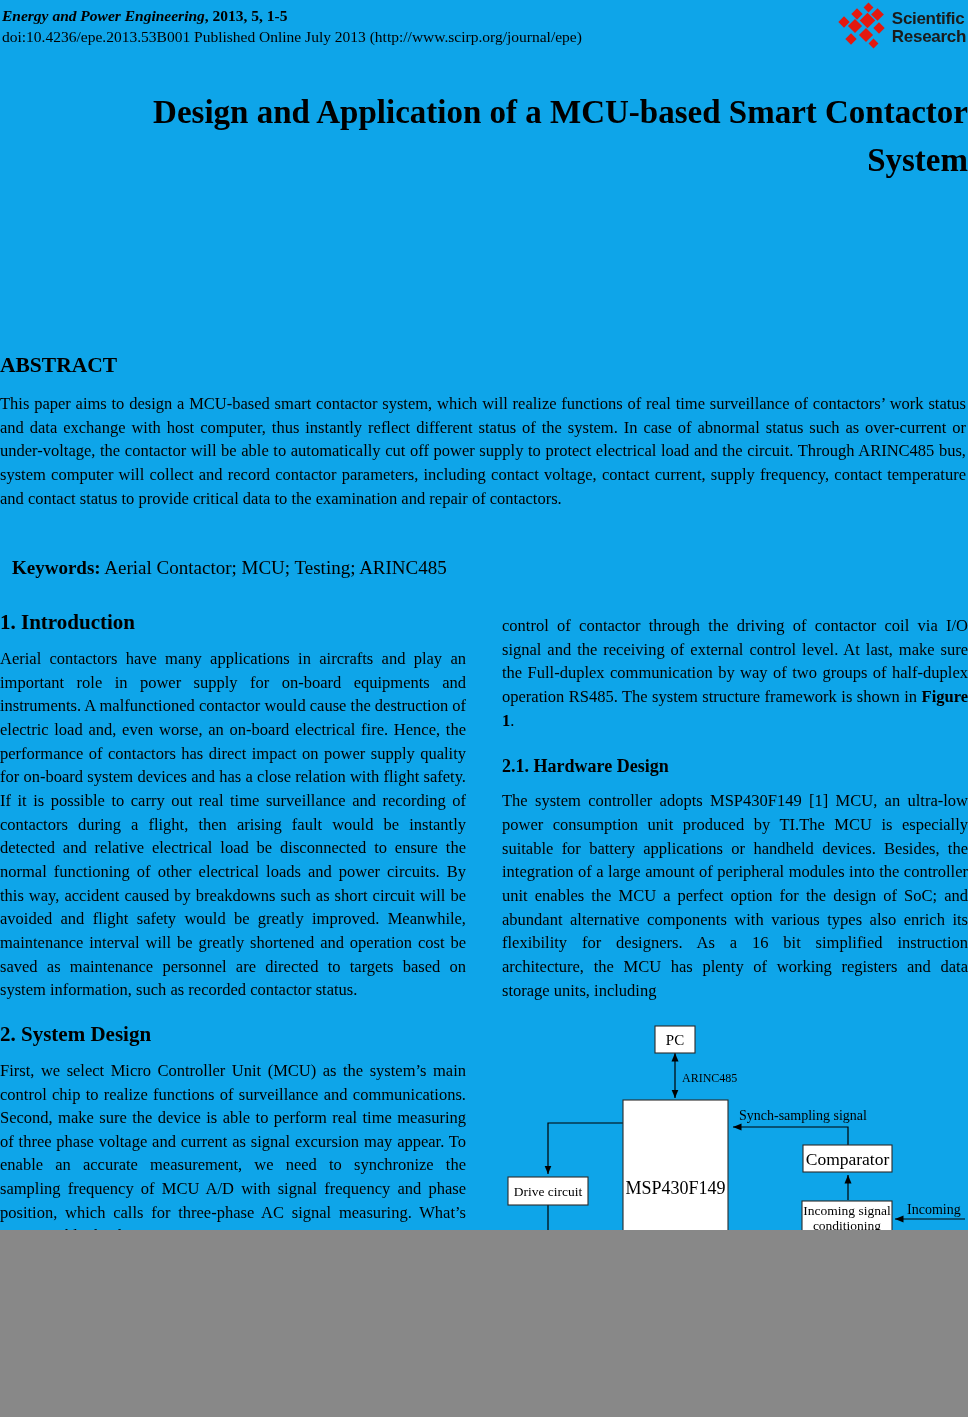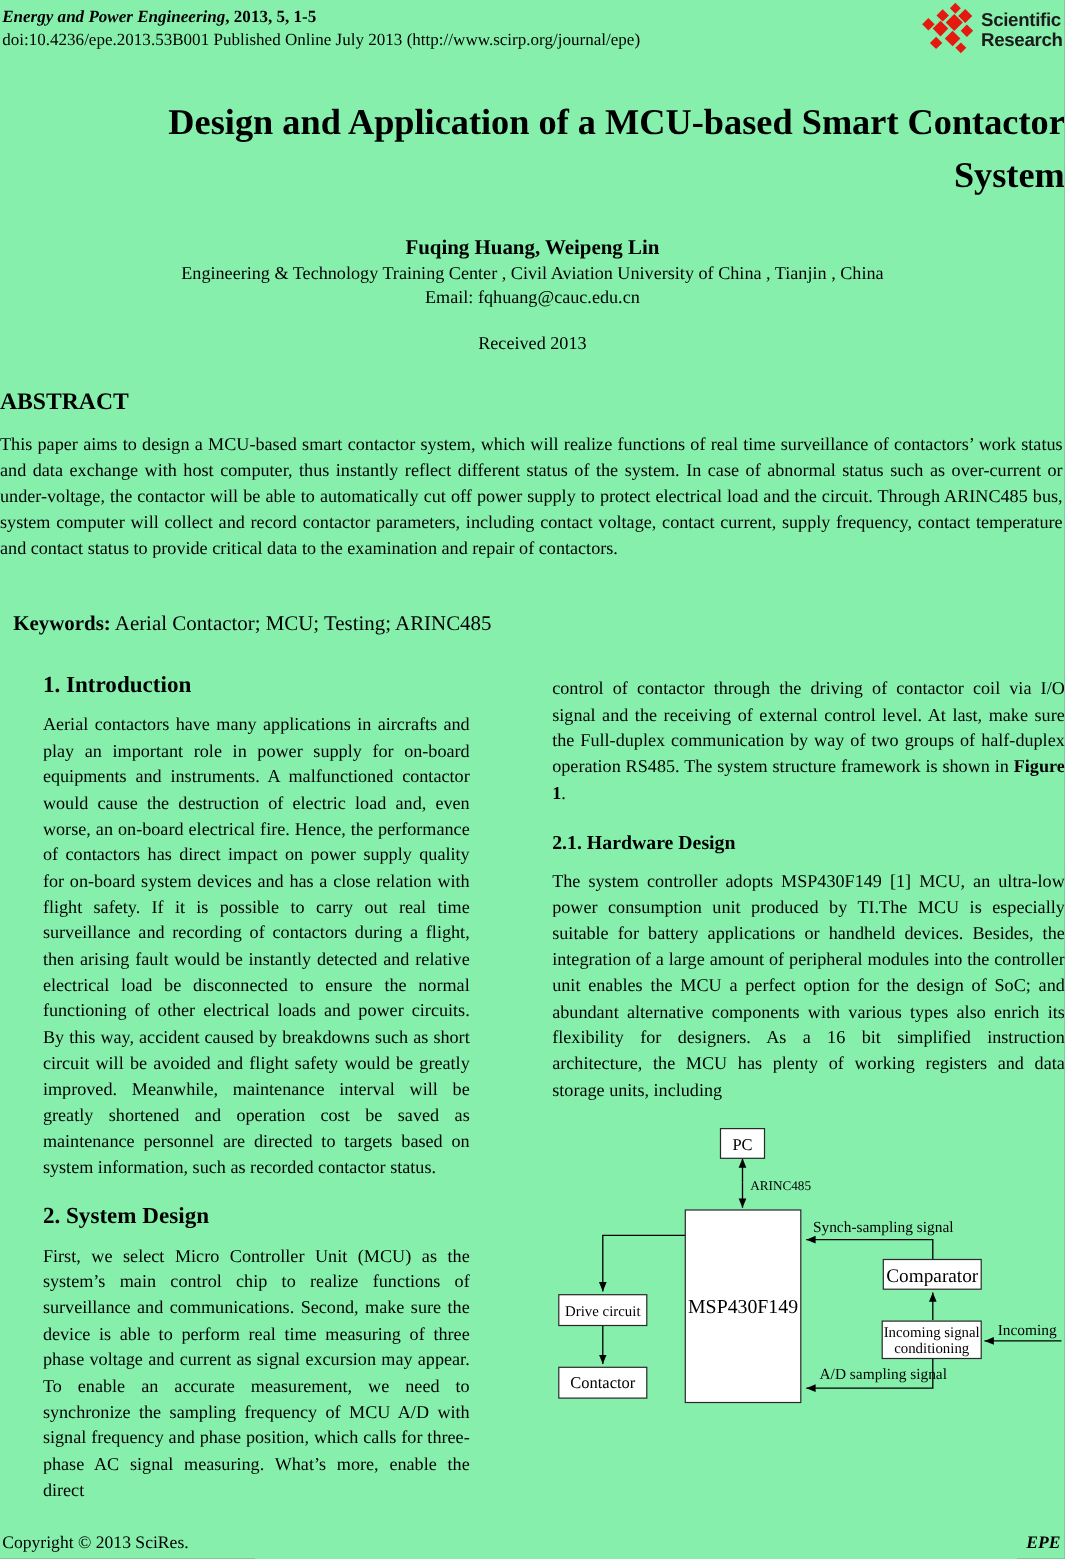--- a/index.html
+++ b/index.html
@@ -5,8 +5,8 @@
 <style>
   html,body { margin:0; padding:0; background:#888; }
   .page {
-    position:relative; width:968px; height:1417px; margin:0 auto;
-    background:#86efac; color:#000;
+    position:relative; width:968px; height:1230px; margin:0 auto;
+    background:#0ea5e9; color:#000;
     font-family:"Liberation Serif", serif;
     overflow:hidden;
   }

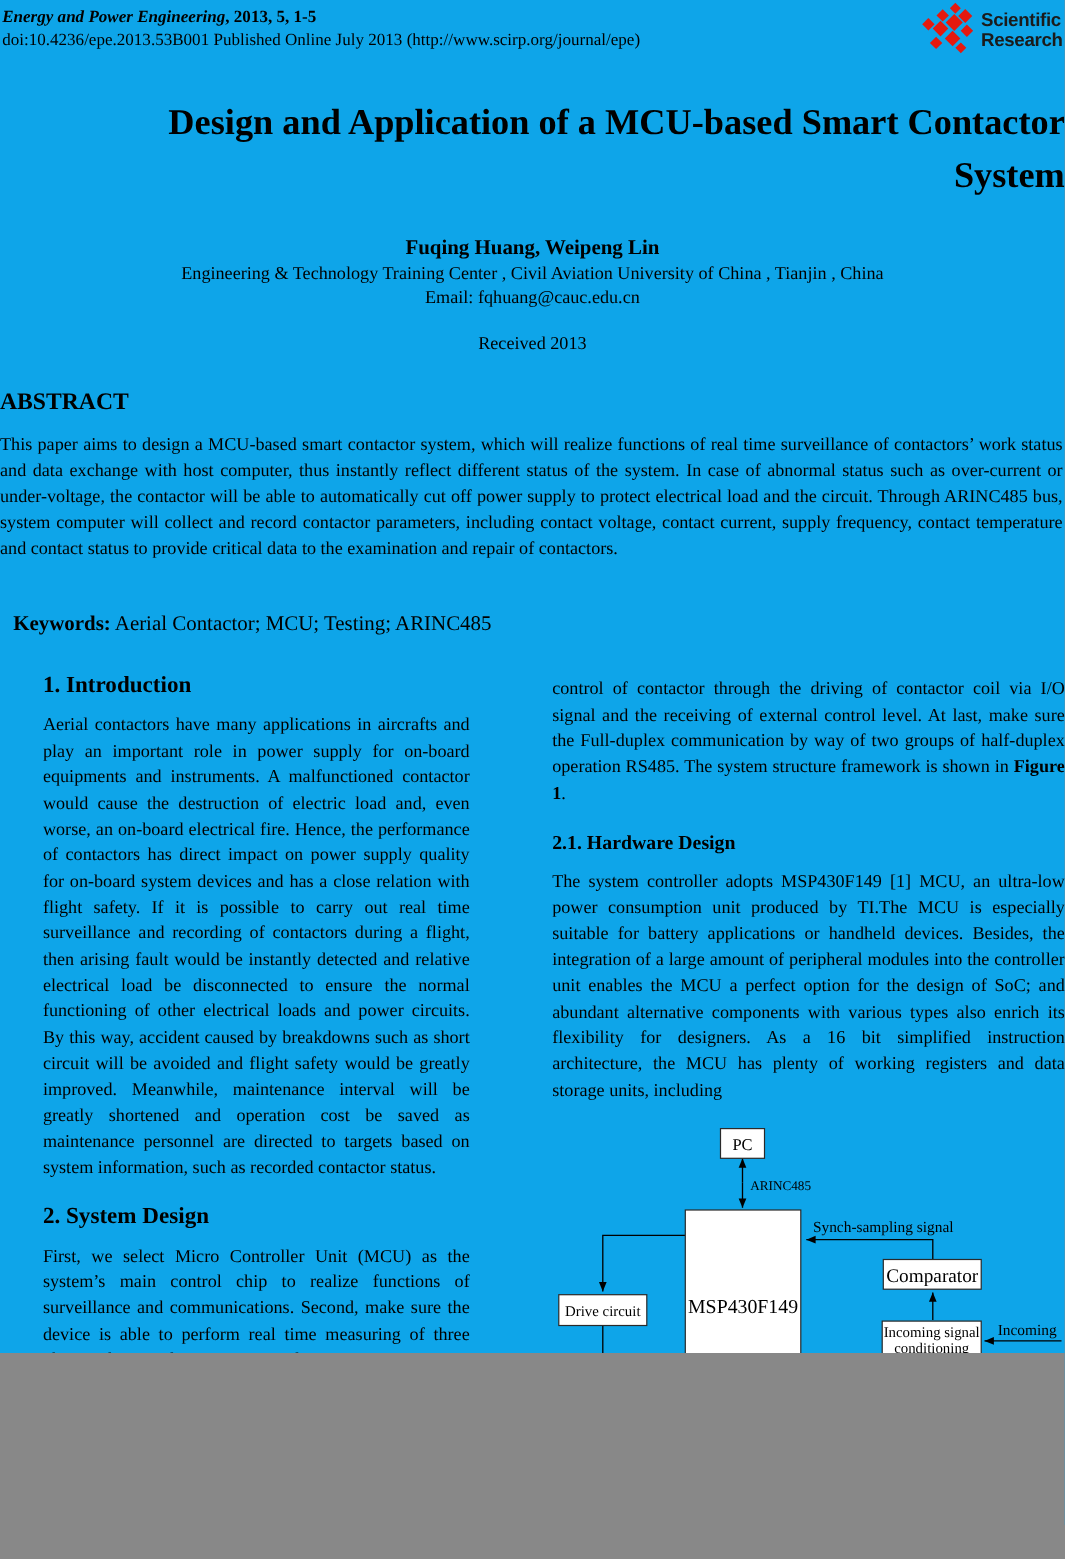--- a/index.html
+++ b/index.html
@@ -79,12 +79,6 @@
 
   <h1 class="title"><span>Design and Application of a MCU-based Smart Contactor System</span></h1>
 
-  <div class="byline">
-    <div class="authors">Fuqing Huang, Weipeng Lin</div>
-    <div class="affil">Engineering &amp; Technology Training Center , Civil Aviation University of China , Tianjin , China</div>
-    <div class="email">Email: fqhuang@cauc.edu.cn</div>
-    <div class="received">Received 2013</div>
-  </div>
 
   <h2 class="abs-head">ABSTRACT</h2>
   <p class="abs-body">This paper aims to design a MCU-based smart contactor system, which will realize functions of real time surveillance of contactors’ work status and data exchange with host computer, thus instantly reflect different status of the system. In case of abnormal status such as over-current or under-voltage, the contactor will be able to automatically cut off power supply to protect electrical load and the circuit. Through ARINC485 bus, system computer will collect and record contactor parameters, including contact voltage, contact current, supply frequency, contact temperature and contact status to provide critical data to the examination and repair of contactors.</p>

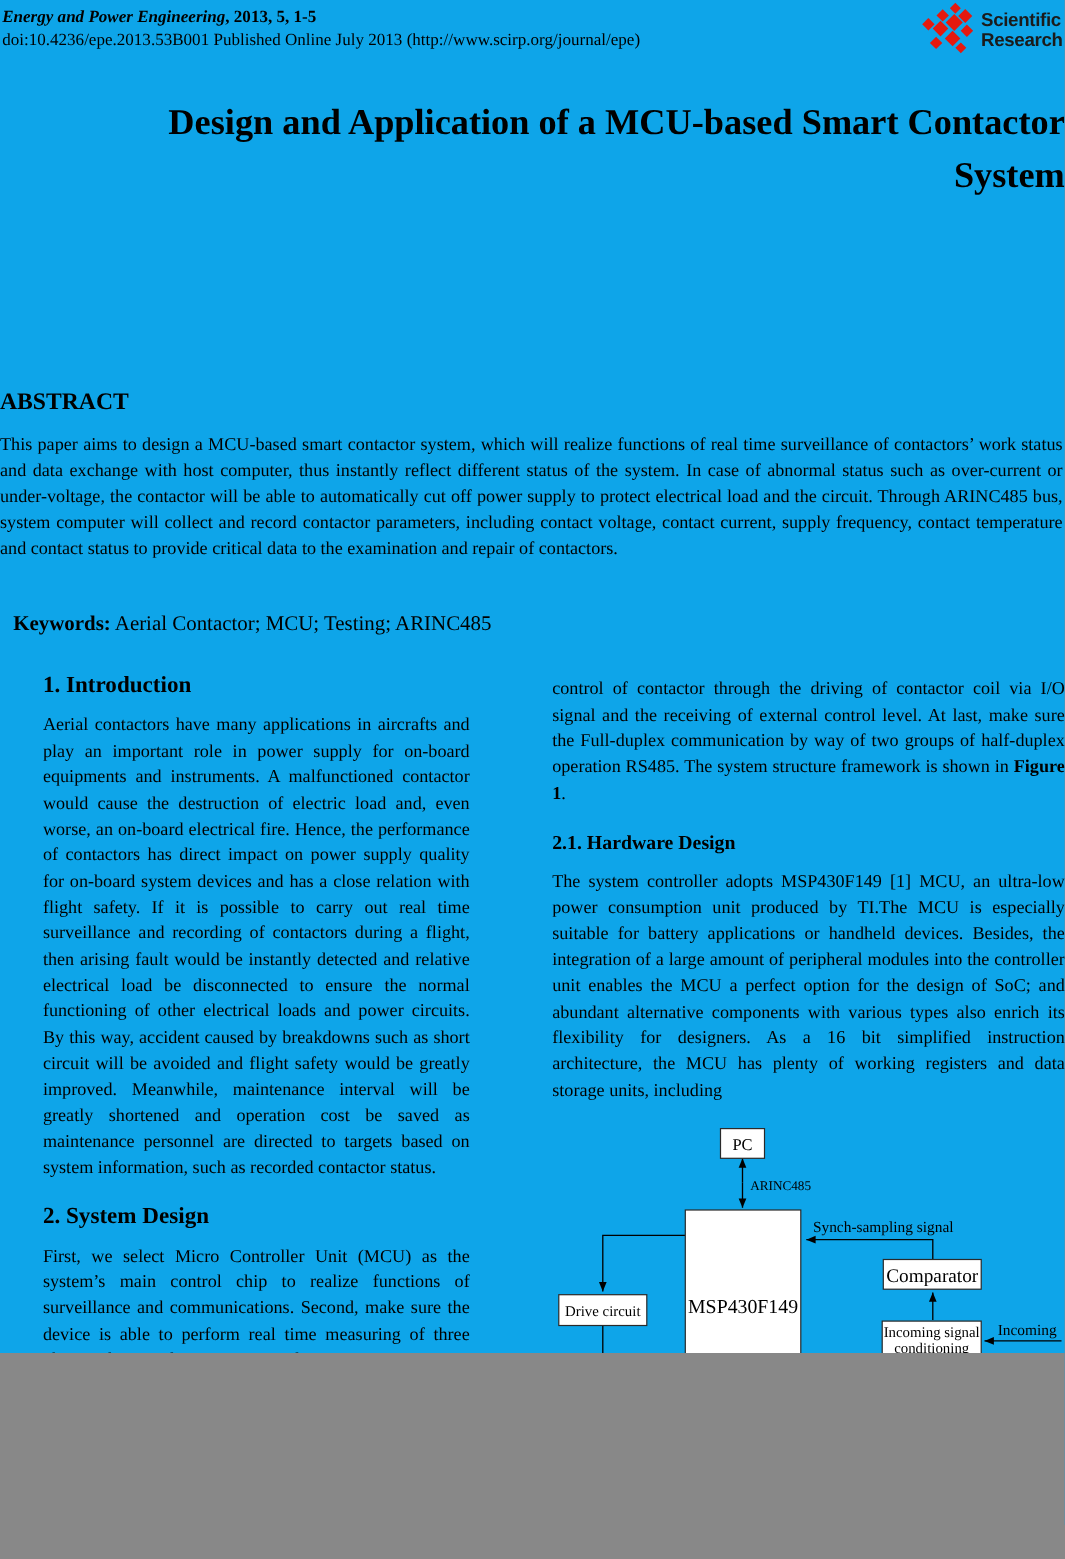--- a/index.html
+++ b/index.html
@@ -29,7 +29,7 @@
   .keywords { position:absolute; top:557px; left:12px; margin:0; font-size:19px; }
   
   .cols { position:absolute; top:608px; left:0; width:968px; display:flex; gap:36px; }
-  .col { width:466px;padding-left:39px; }
+  .col { width:466px; }
   .col h2 { font-size:21px; margin:2px 0 12px 0; }
   .col h2.second { margin-top:20px; }
   .col h3 { font-size:18px; margin:24px 0 12px 0; }

